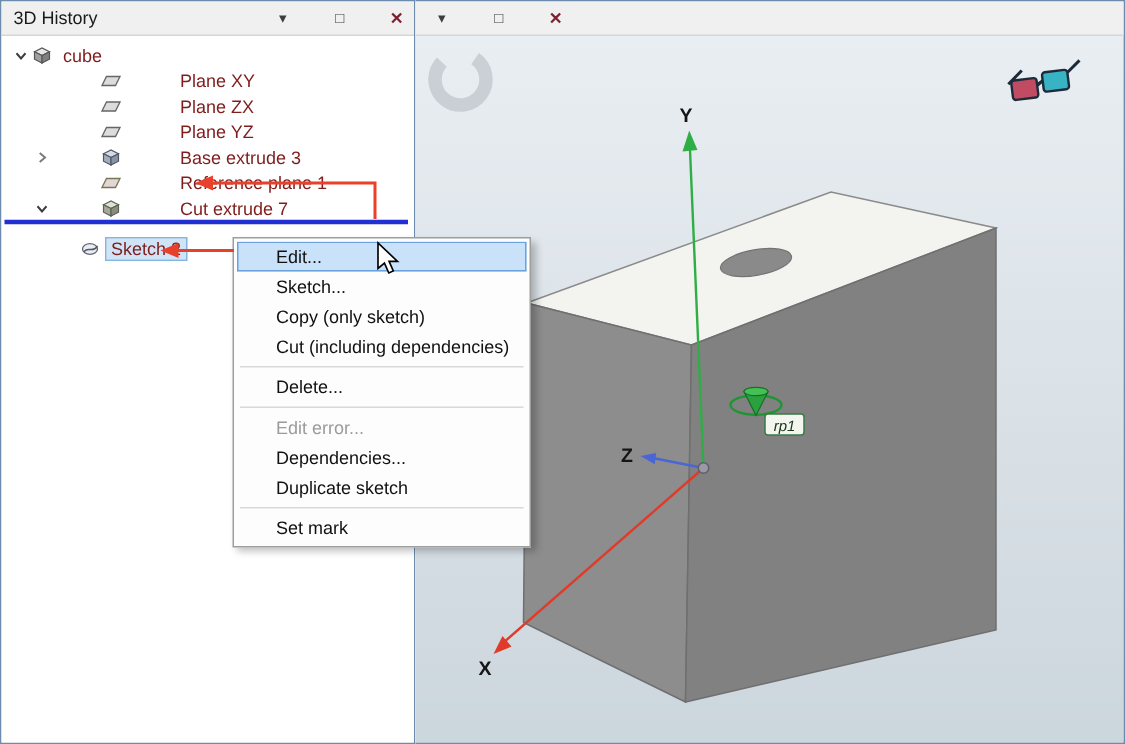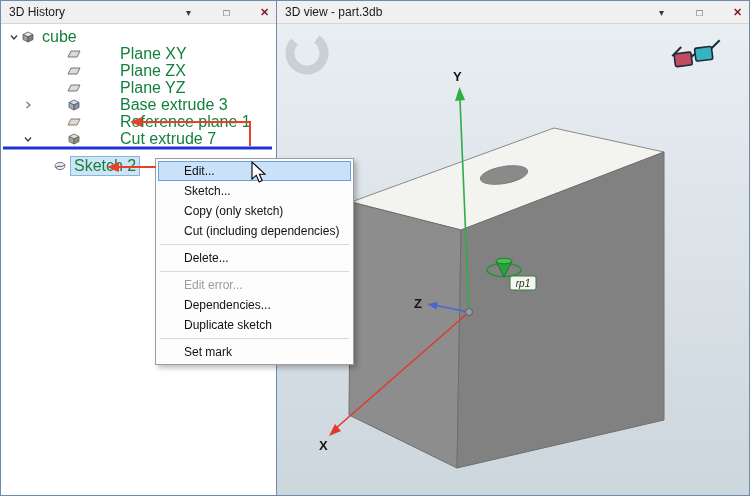--- a/index.html
+++ b/index.html
@@ -164,7 +164,6 @@
 
   <div class="panel panel-right">
     <div class="titlebar">
-      <span class="title">3D view - part.3db</span>
       <span class="tb-btn">▾</span>
       <span class="tb-btn">□</span>
       <span class="tb-btn close">✕</span>

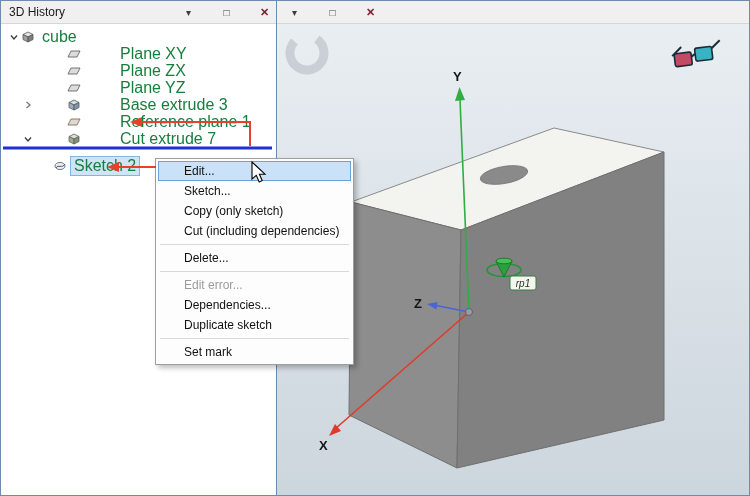--- a/index.html
+++ b/index.html
@@ -18,7 +18,7 @@
   .tb-btn.close{color:#7d1f2e;font-weight:bold;font-size:11px;}
 
   
-  .tree{position:relative;flex:1;padding-top:4px;font-size:16px;color:#15803d;background:#fff;}
+  .tree{position:relative;flex:1;padding-top:4px;font-size:12px;color:#7f1d1d;background:#fff;}
   .tree-row{height:17px;display:flex;align-items:center;white-space:nowrap;}
   .lvl-0{padding-left:6px;}
   .lvl-1{padding-left:20px;gap:32px;}

